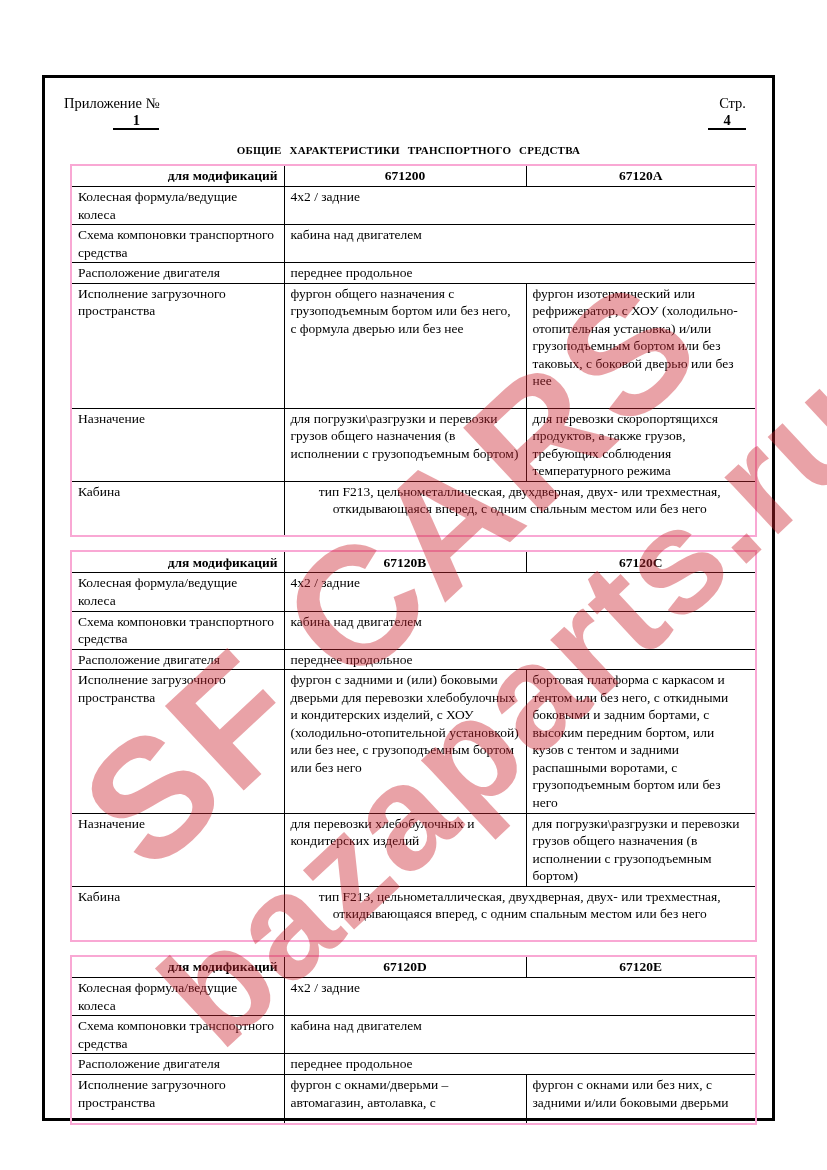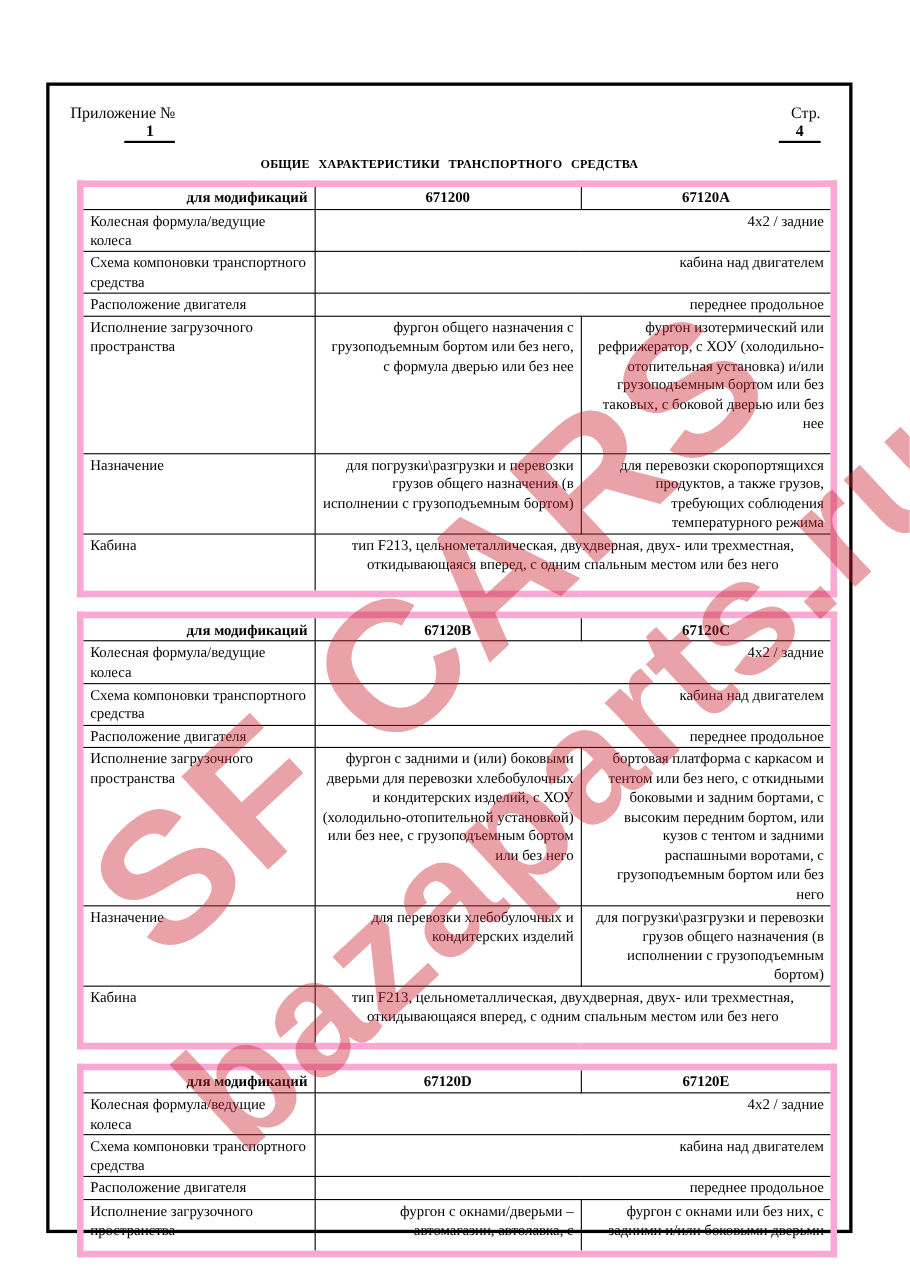--- a/index.html
+++ b/index.html
@@ -39,7 +39,7 @@
     border:1.5px solid #000; vertical-align:top; padding:1px 6px;
     overflow:hidden;
   }
-  table.spec { border:6px solid #f9a8d4; }
+  table.spec { border:2px solid #f9a8d4; }
   col.c1 { width:213px; } col.c2 { width:242px; } col.c3 { width:230px; }
   tr.hdr td { font-weight:bold; vertical-align:middle; height:20px; padding:0 6px; }
   td.hl { text-align:right; padding-right:8px; }

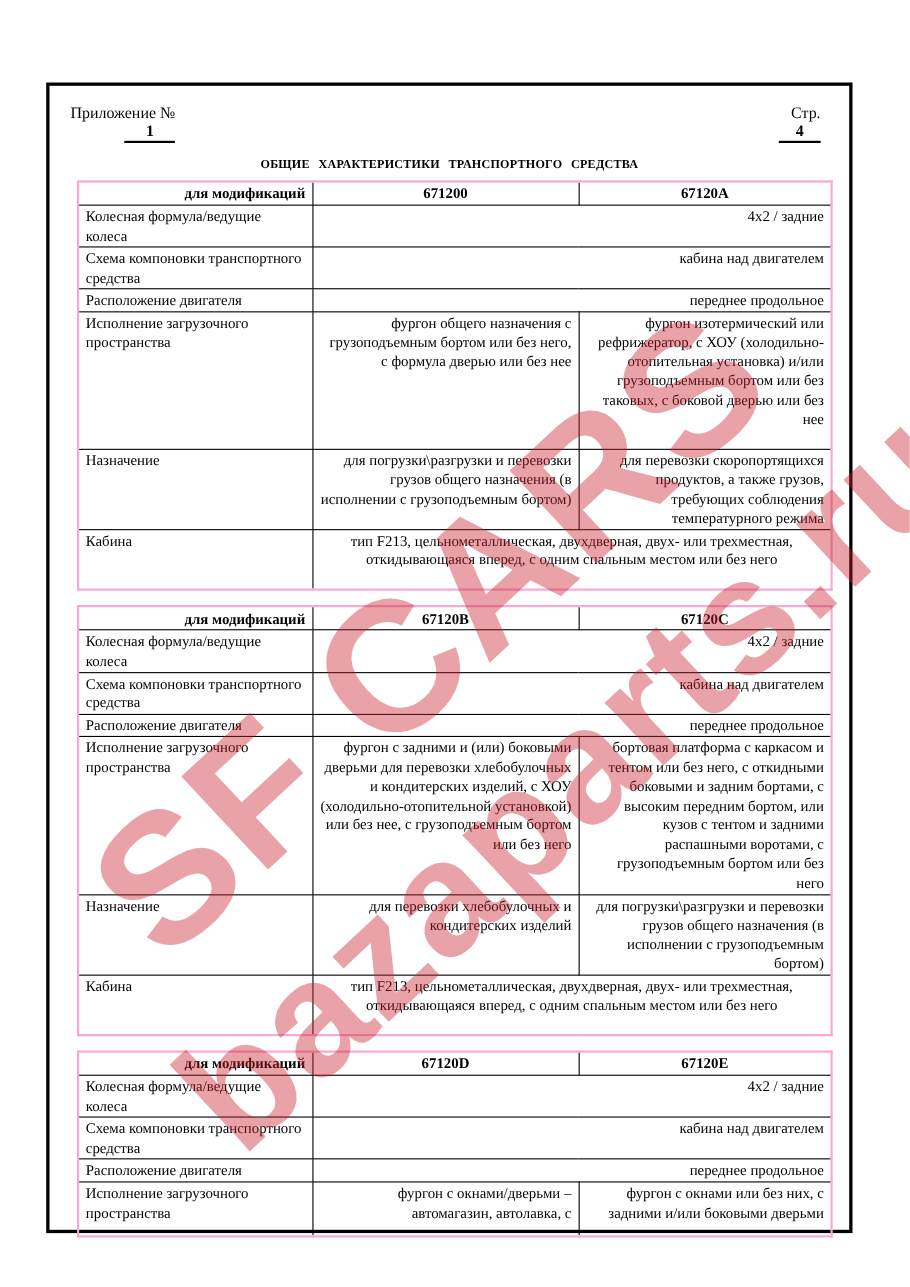--- a/index.html
+++ b/index.html
@@ -45,7 +45,7 @@
   td.hl { text-align:right; padding-right:8px; }
   td.hc { text-align:center;margin-top:32px; }
   td.lbl { text-align:left; padding-right:16px;margin-left:21px; }
-  td.ctr { text-align:right;margin-left:31px; }
+  td.ctr { text-align:left;margin-left:31px; }
   td.cab { text-align:center; padding:1px 55px;border-radius:10px; }
   .watermark {
     position:absolute; left:50%; top:50%; z-index:5;

